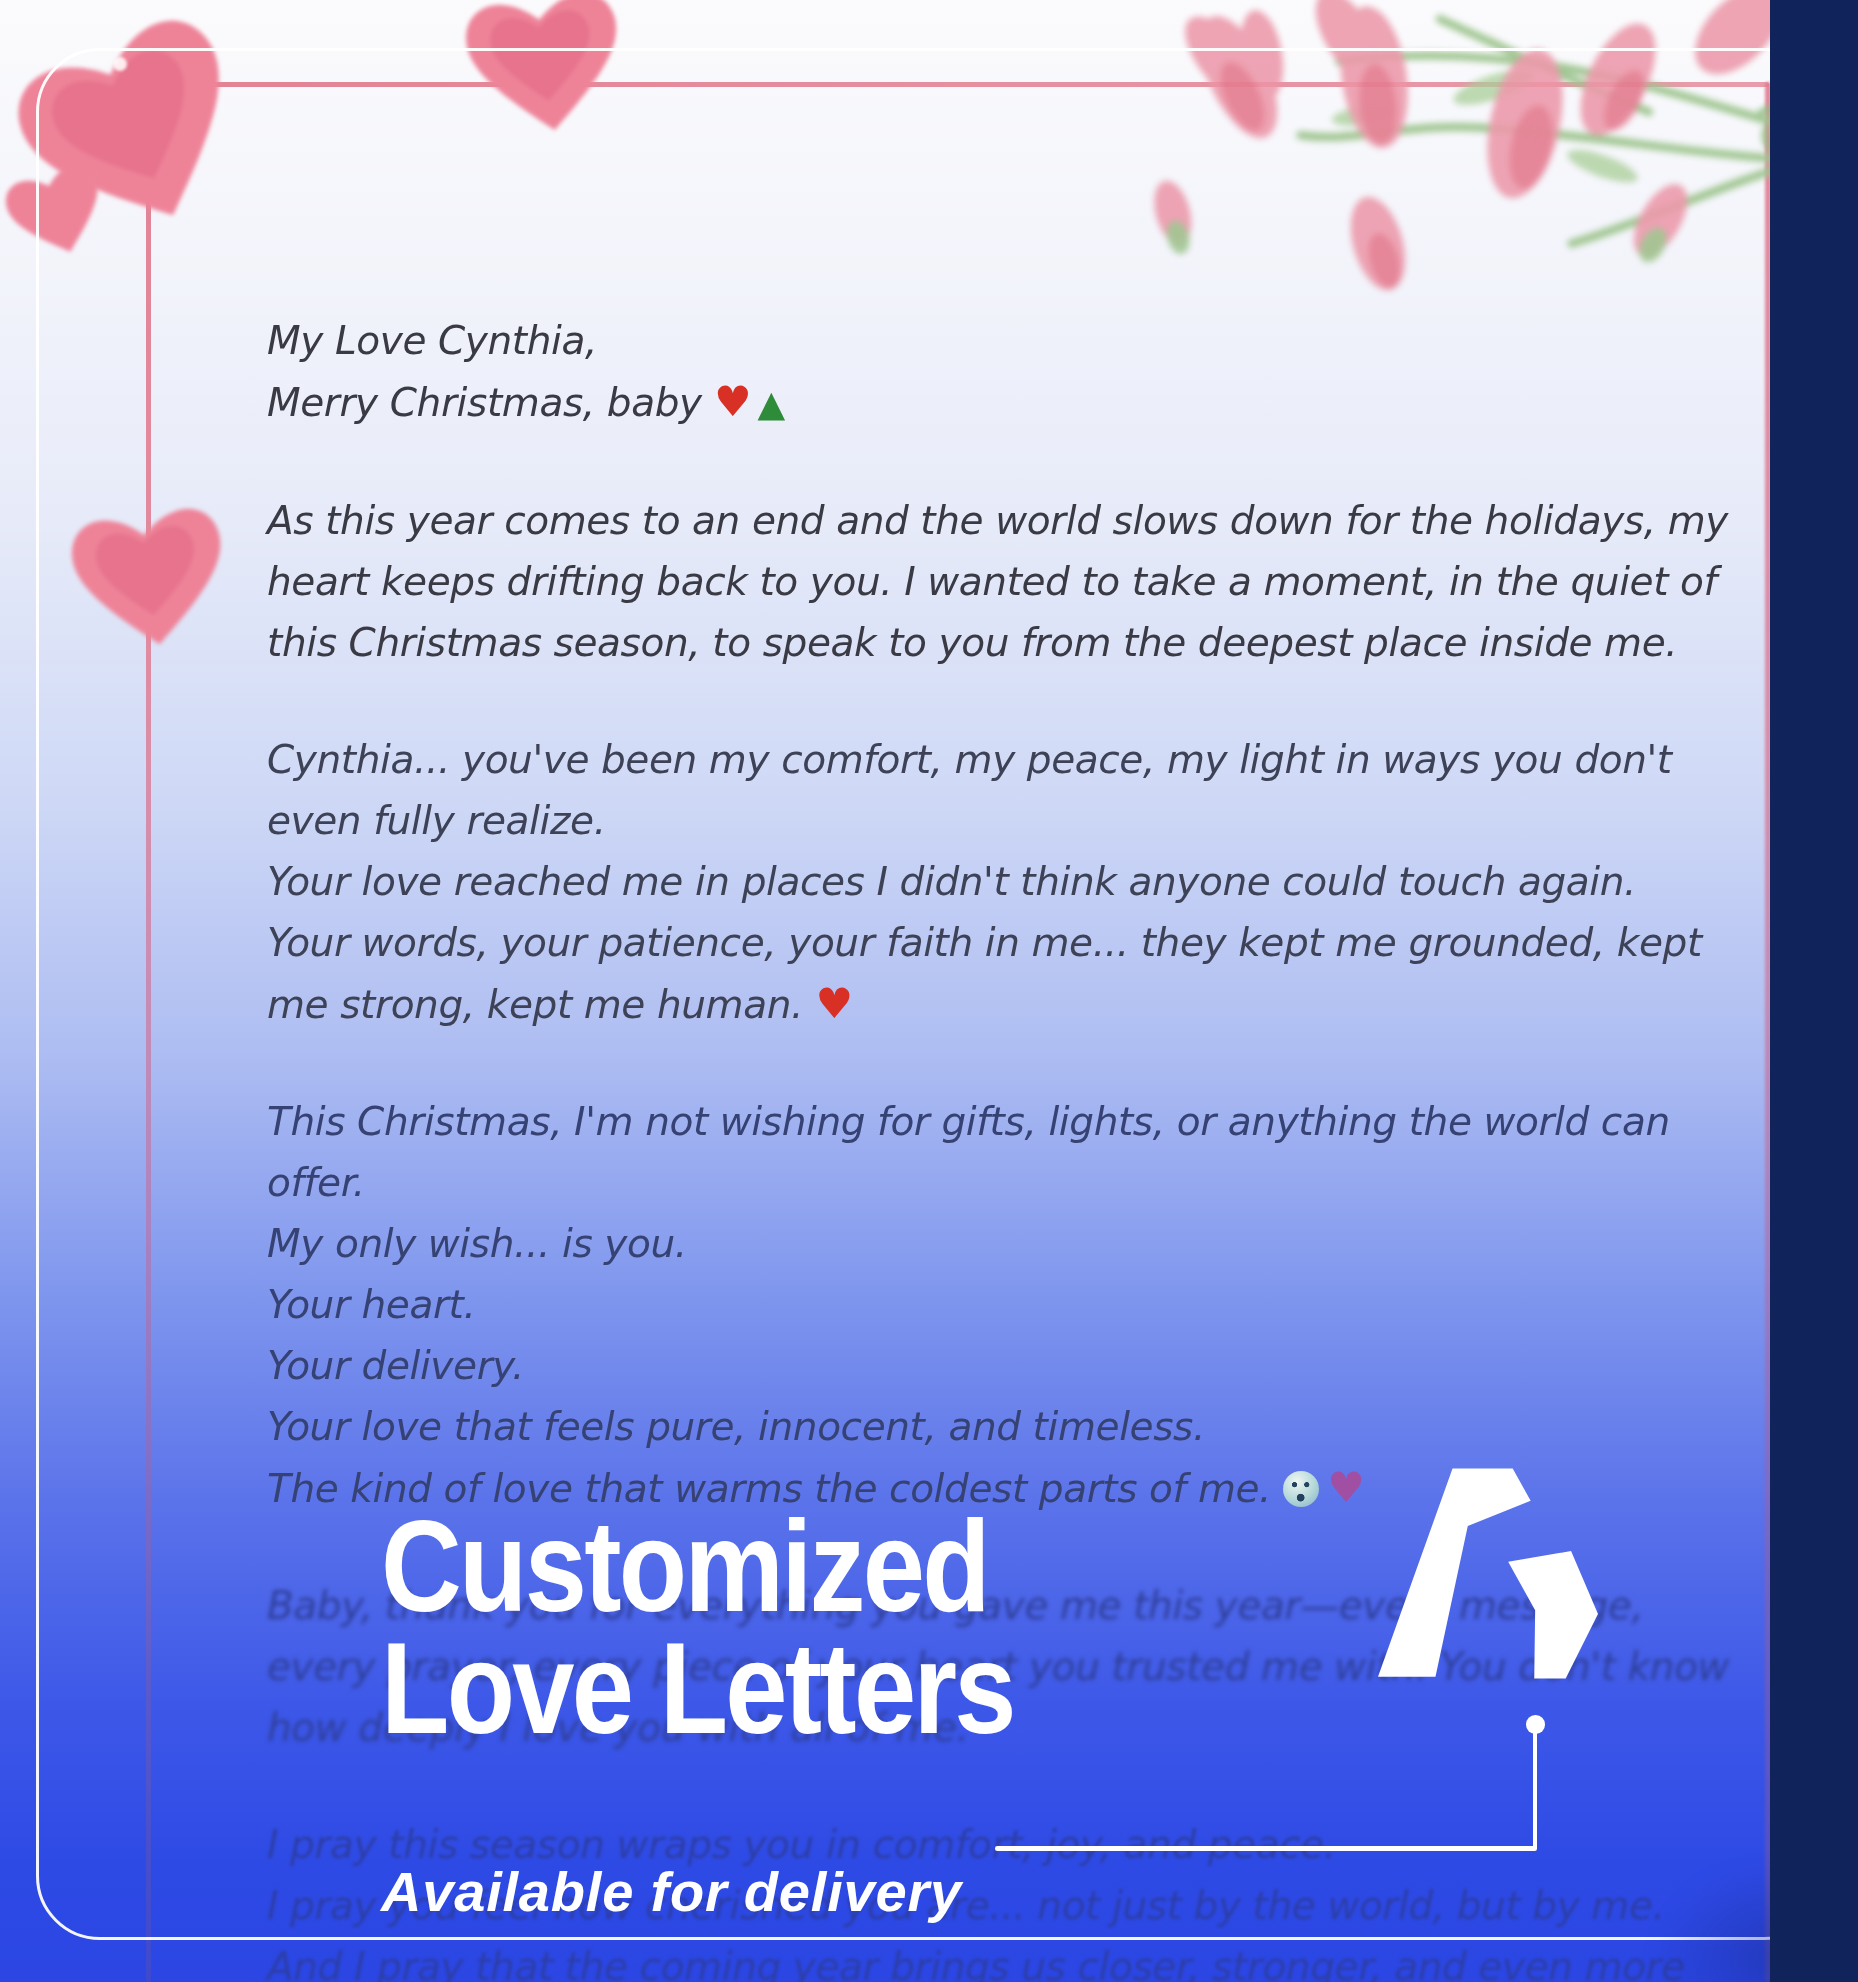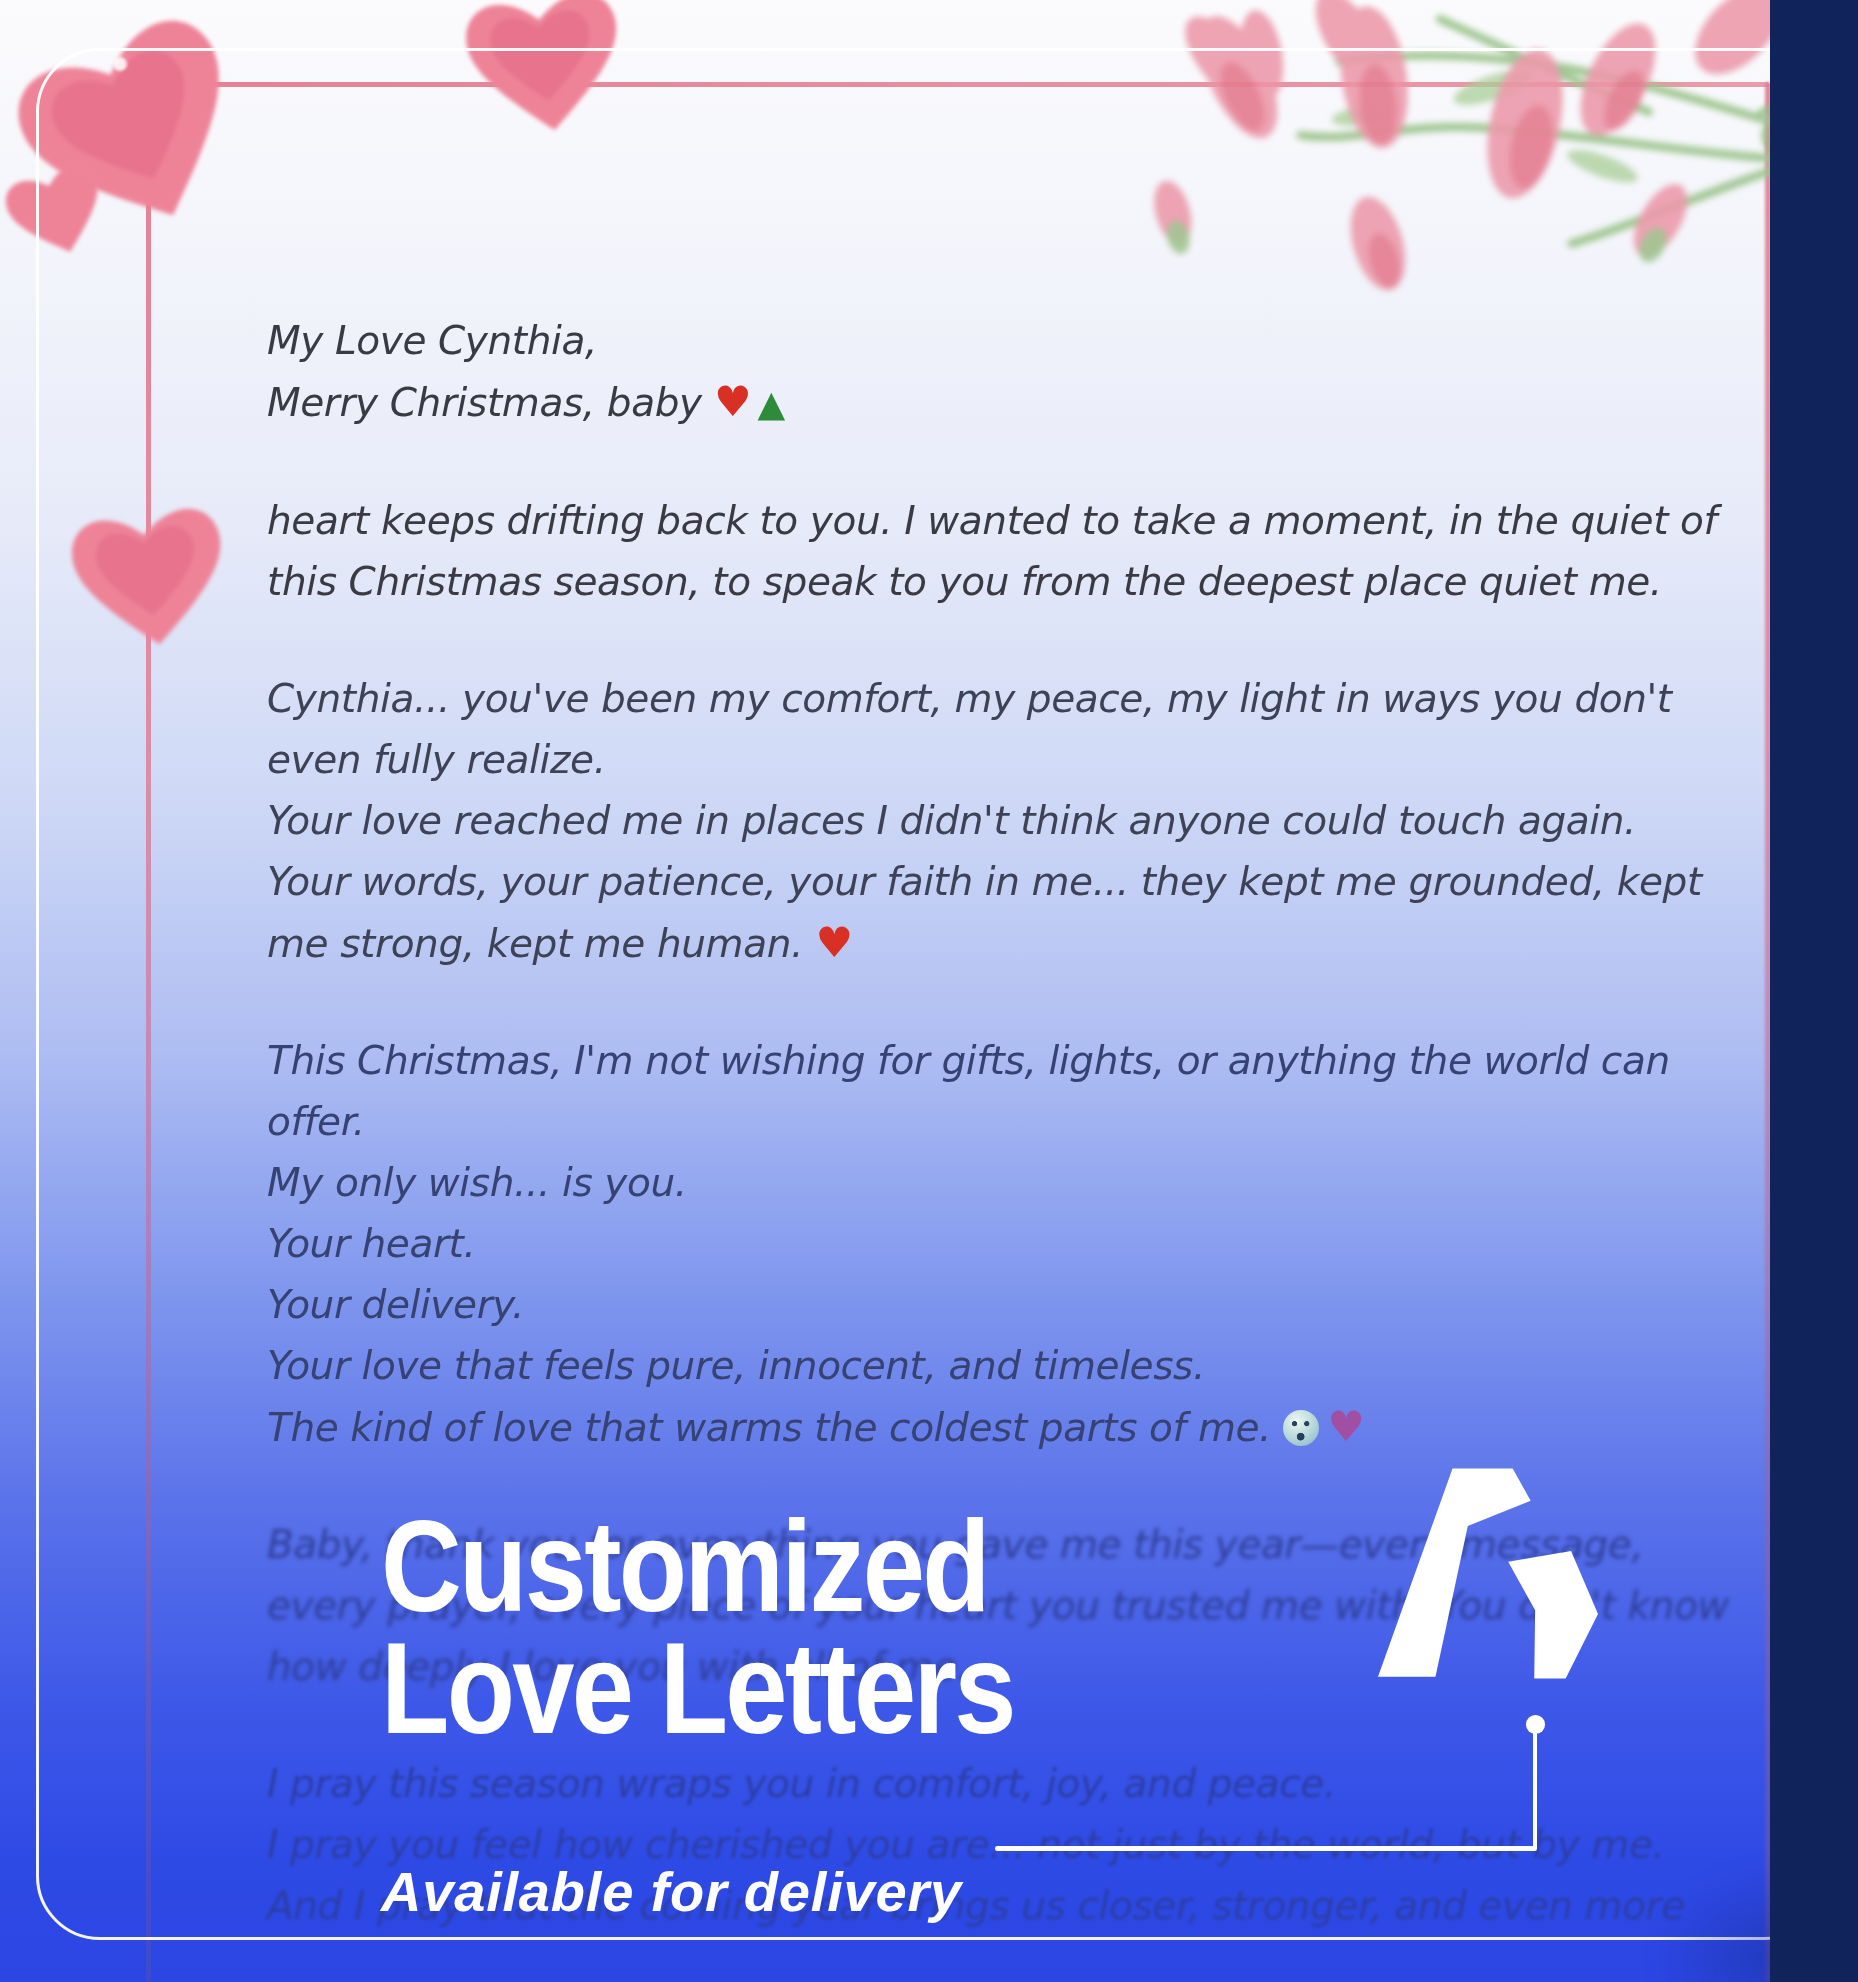--- a/index.html
+++ b/index.html
@@ -132,6 +132,7 @@
       <span class="line"><span>Merry Christmas, baby</span><span class="emj red-heart">♥</span><span class="emj tree">▲</span></span>
     </p>
     <p class="p0">
+      <span class="line">As this year comes to an end and the world slows down for the holidays, my</span>
       <span class="line">heart keeps drifting back to you. I wanted to take a moment, in the quiet of</span>
       <span class="line">this Christmas season, to speak to you from the deepest place quiet me.</span>
     </p>

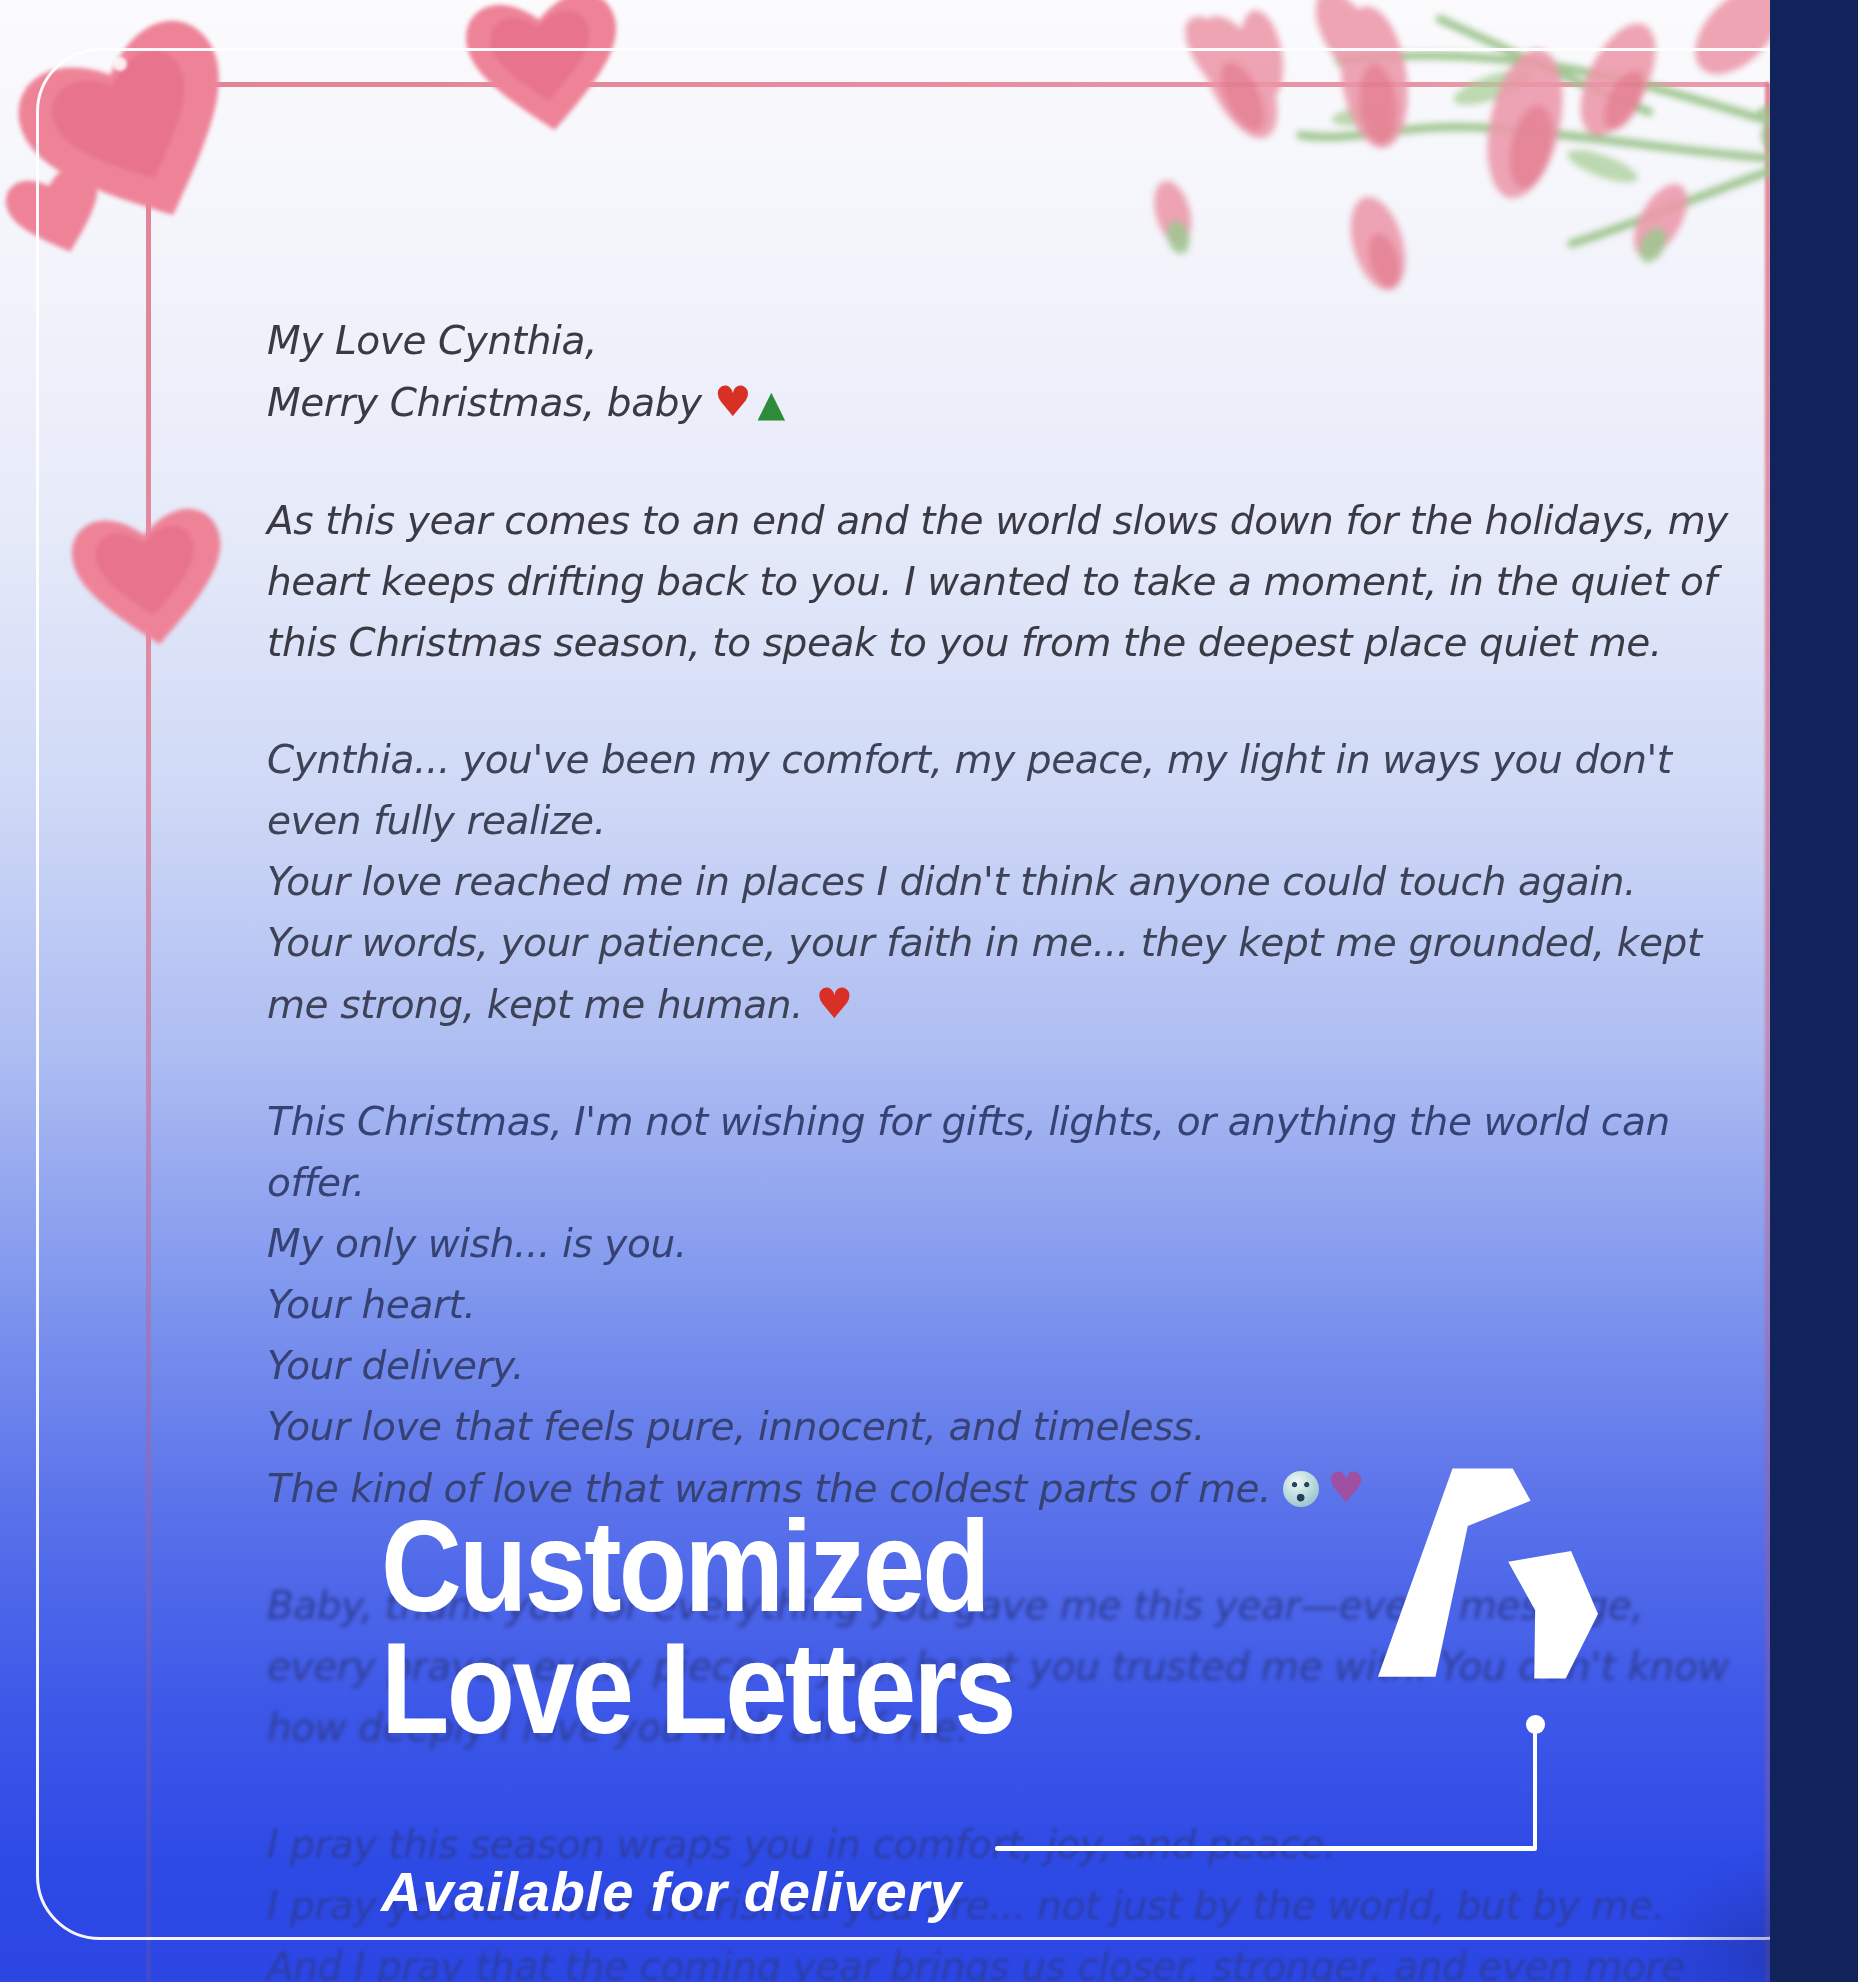--- a/index.html
+++ b/index.html
@@ -134,7 +134,7 @@
     <p class="p0">
       <span class="line">As this year comes to an end and the world slows down for the holidays, my</span>
       <span class="line">heart keeps drifting back to you. I wanted to take a moment, in the quiet of</span>
-      <span class="line">this Christmas season, to speak to you from the deepest place quiet me.</span>
+      <span class="line">this Christmas season, to speak to you from the deepest place inside me.</span>
     </p>
     <p class="p1">
       <span class="line">Cynthia... you've been my comfort, my peace, my light in ways you don't</span>

